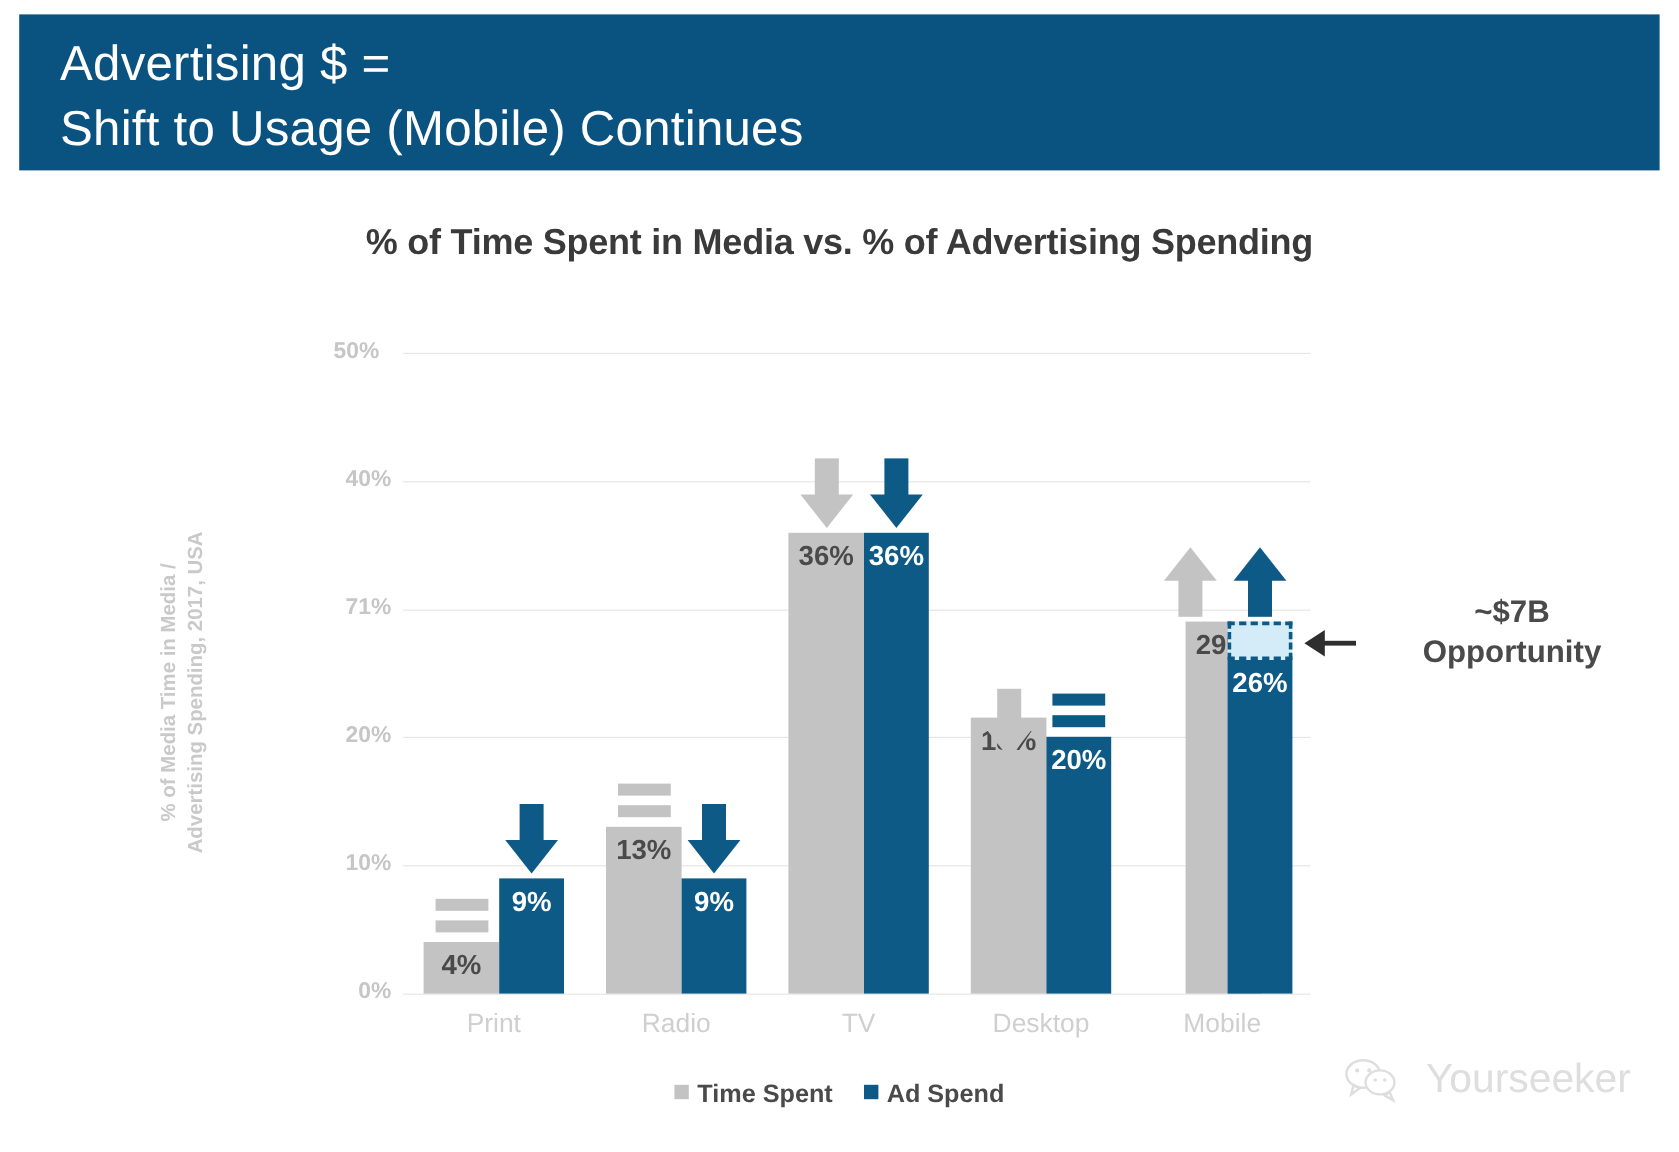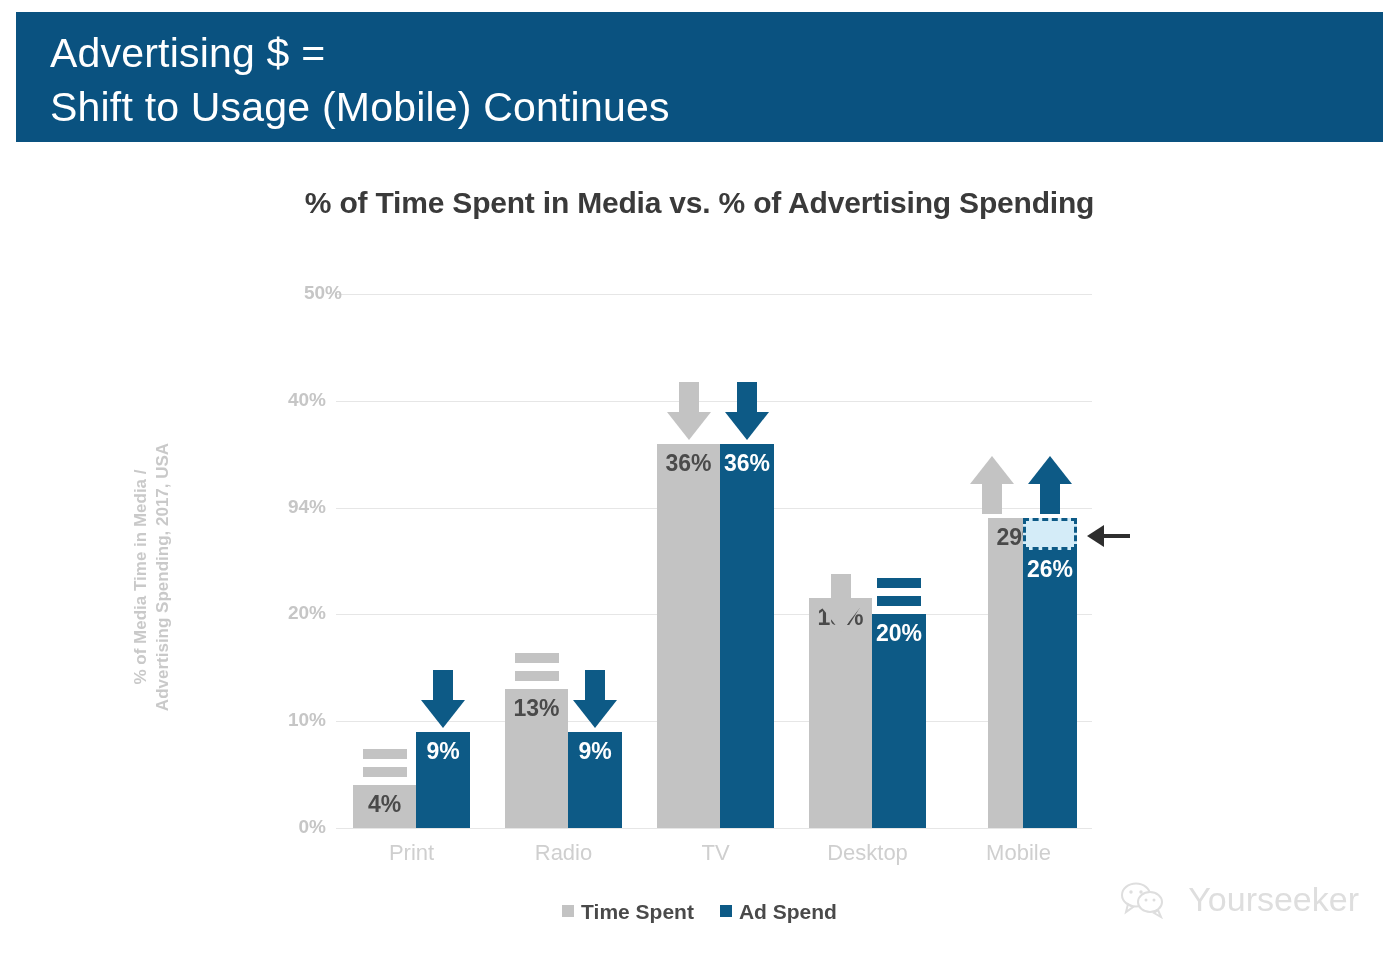--- a/index.html
+++ b/index.html
@@ -243,7 +243,7 @@
       <div class="ytick" style="top: 602.4px; left: 266px;">20%</div>
       <div class="ytick" style="top: 495.6px; left: 266px;">94%</div>
       <div class="ytick" style="top: 388.8px; left: 266px;">40%</div>
-      <div class="ytick" style="top: 282px; left: 282px;">50%</div>
+      <div class="ytick" style="top: 282px; left: 256px;">50%</div>
     </div>
 
   <div id="yaxis-title">

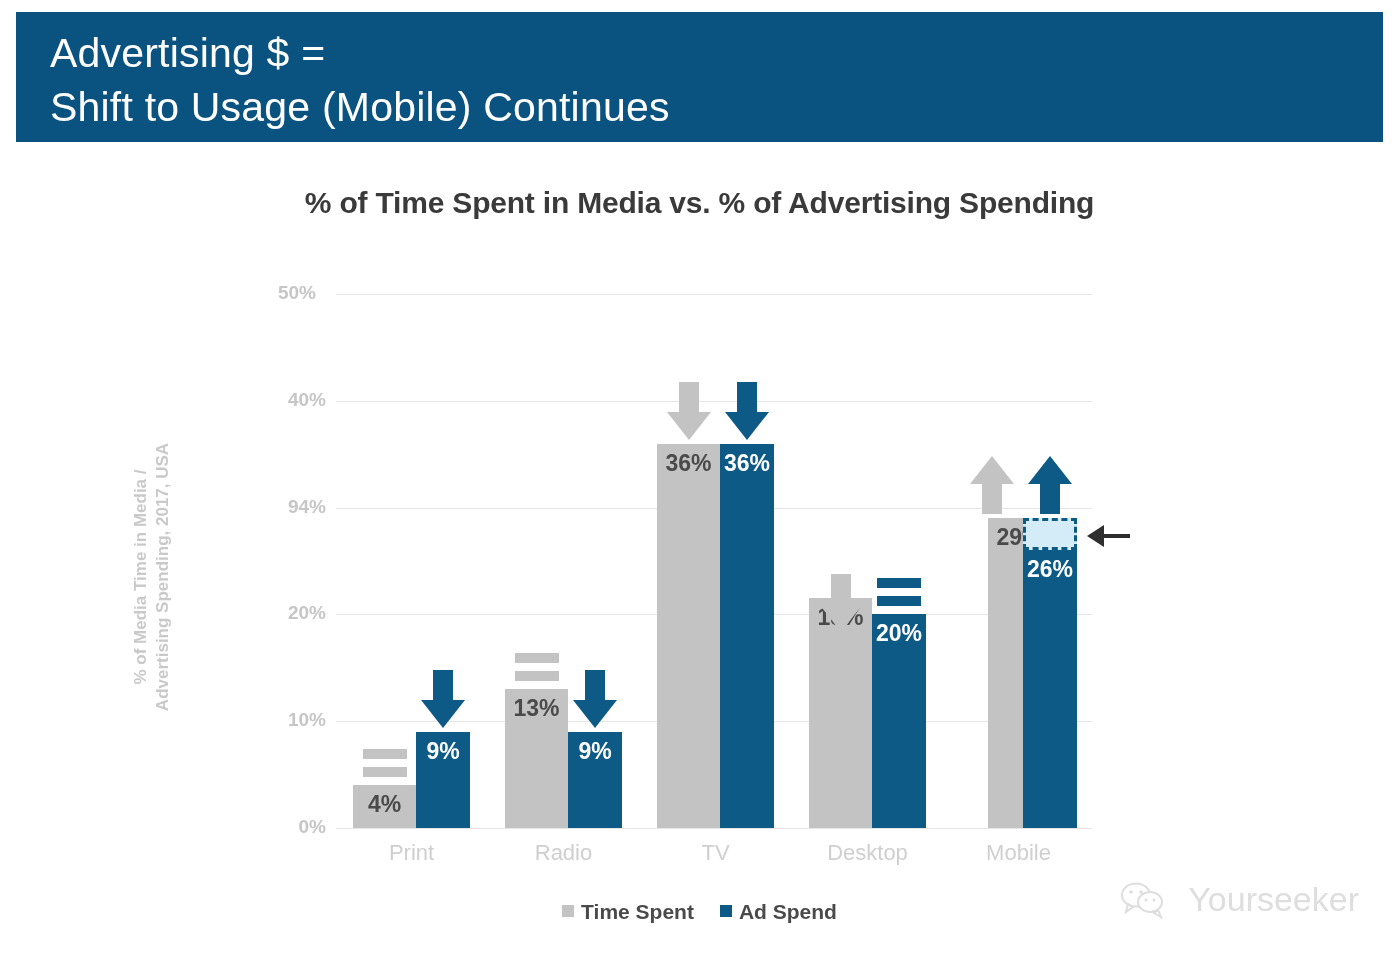--- a/index.html
+++ b/index.html
@@ -241,7 +241,7 @@
       <div class="ytick" style="top: 816px; left: 266px;">0%</div>
       <div class="ytick" style="top: 709.2px; left: 266px;">10%</div>
       <div class="ytick" style="top: 602.4px; left: 266px;">20%</div>
-      <div class="ytick" style="top: 495.6px; left: 266px;">94%</div>
+      <div class="ytick" style="top: 495.6px; left: 266px;">71%</div>
       <div class="ytick" style="top: 388.8px; left: 266px;">40%</div>
       <div class="ytick" style="top: 282px; left: 256px;">50%</div>
     </div>

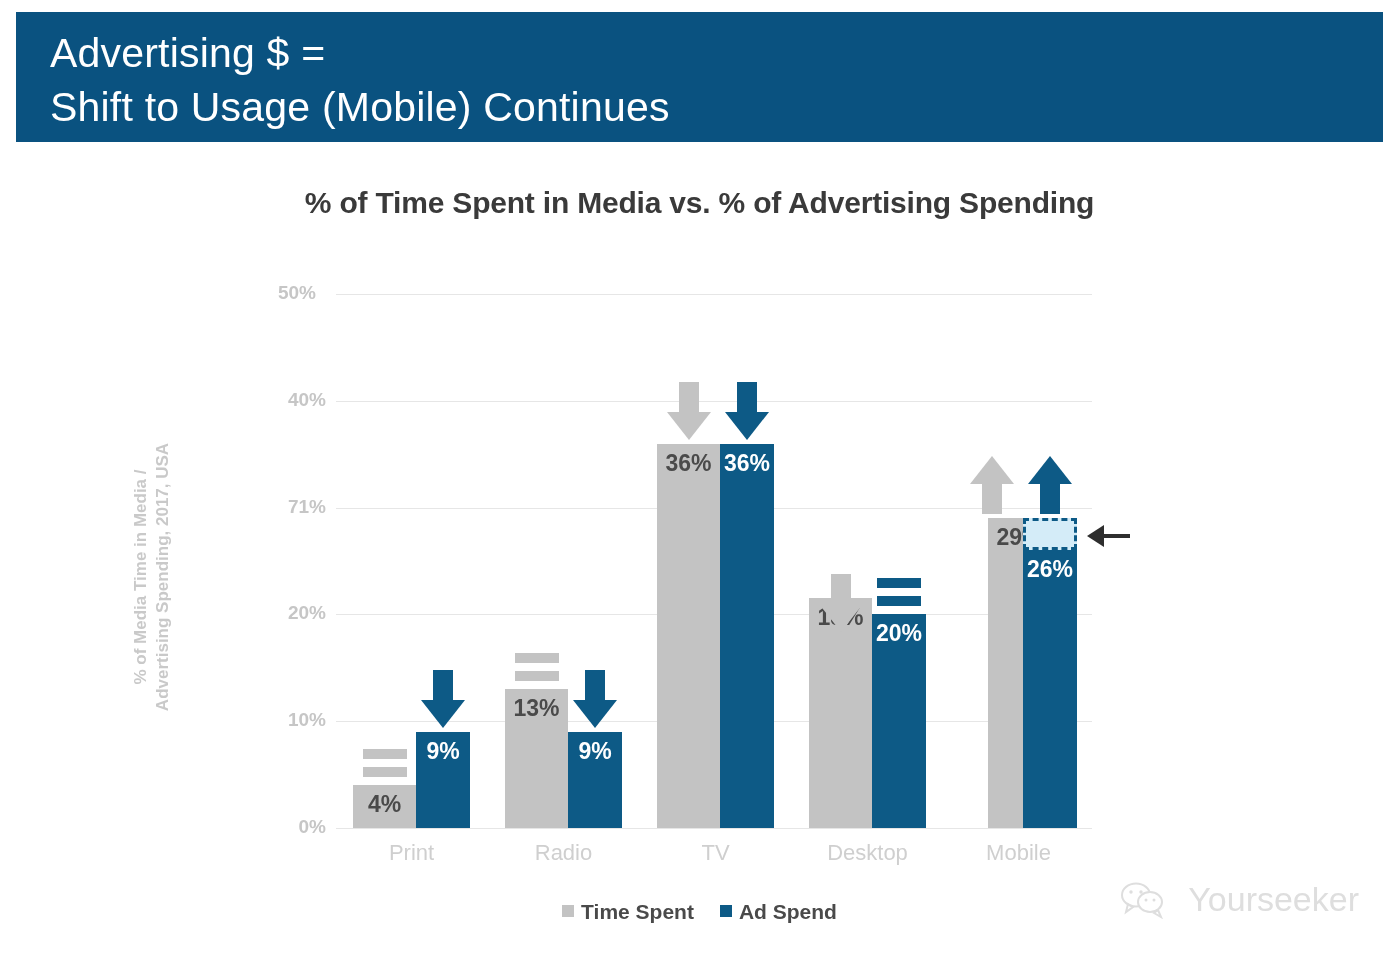--- a/index.html
+++ b/index.html
@@ -336,6 +336,10 @@
     <div class="oa-shaft" style="left: 14px; width: 29px;"></div>
     <div class="oa-head"></div>
   </div>
+  <div id="opportunity-text">
+    <div>~$7B</div>
+    <div>Opportunity</div>
+  </div>
 </div>
 
 <div id="legend">

